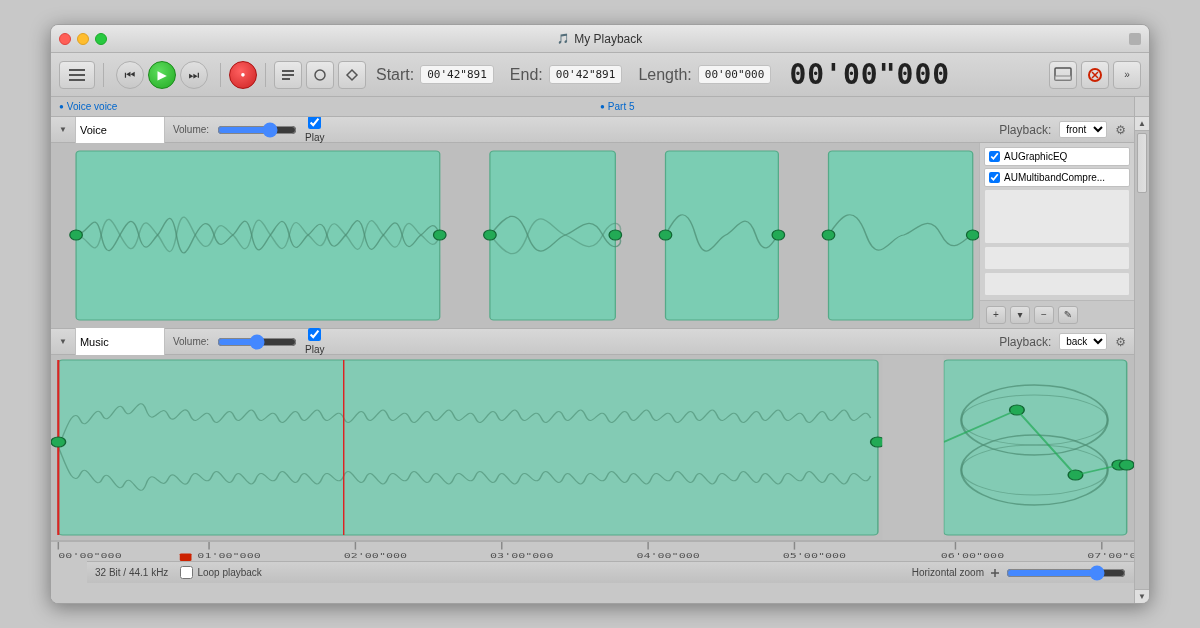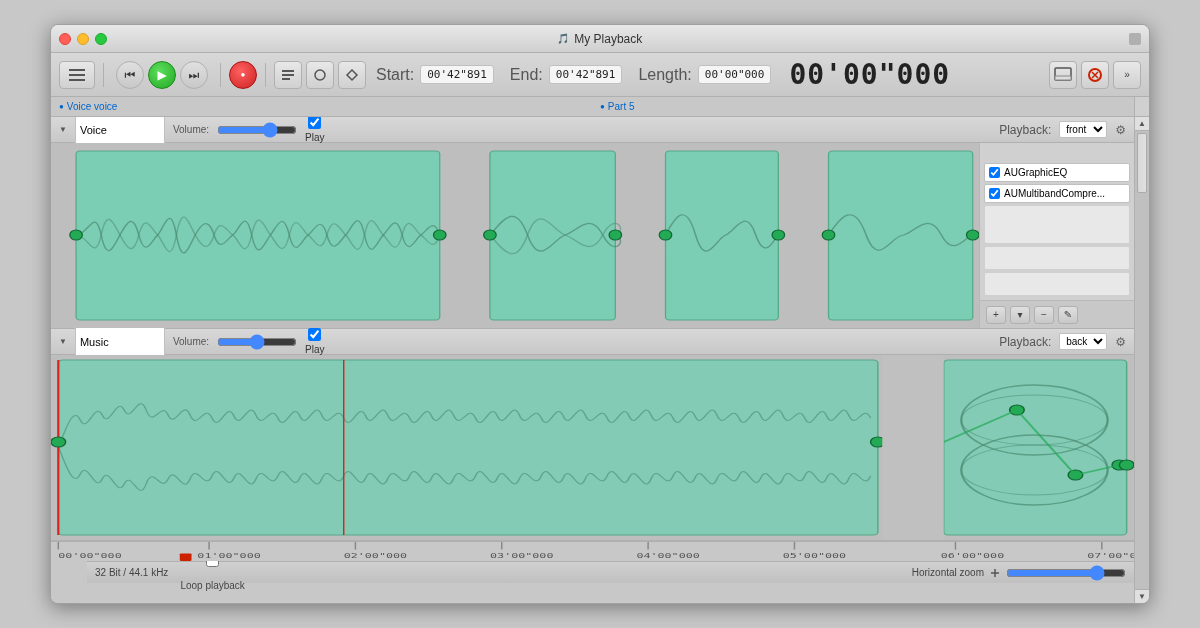--- a/index.html
+++ b/index.html
@@ -299,7 +299,6 @@
       display: flex;
       flex-direction: column;
       gap: 2px;
-      margin-top: 16px;
     }
     .effect-item {
       display: flex;

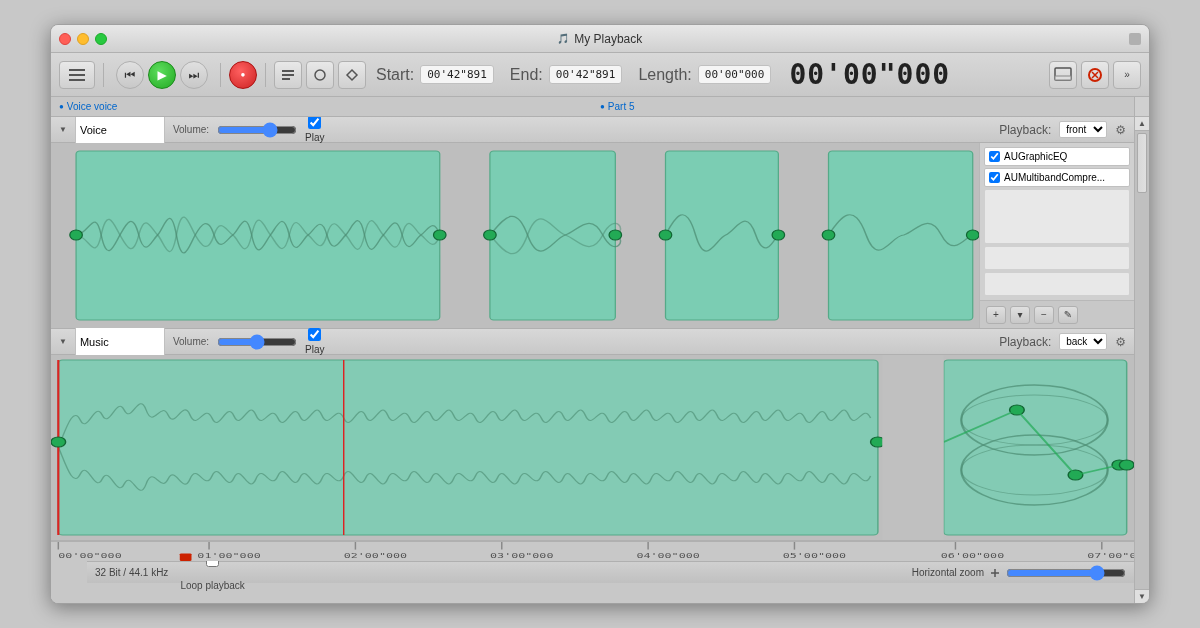--- a/index.html
+++ b/index.html
@@ -374,10 +374,9 @@
     .loop-playback {
       display: flex;
       align-items: center;
-      gap: 13px;
+      gap: 4px;
       font-size: 10px;
       color: #444;
-      flex-direction: column;
     }
     .zoom-control {
       margin-left: auto;

